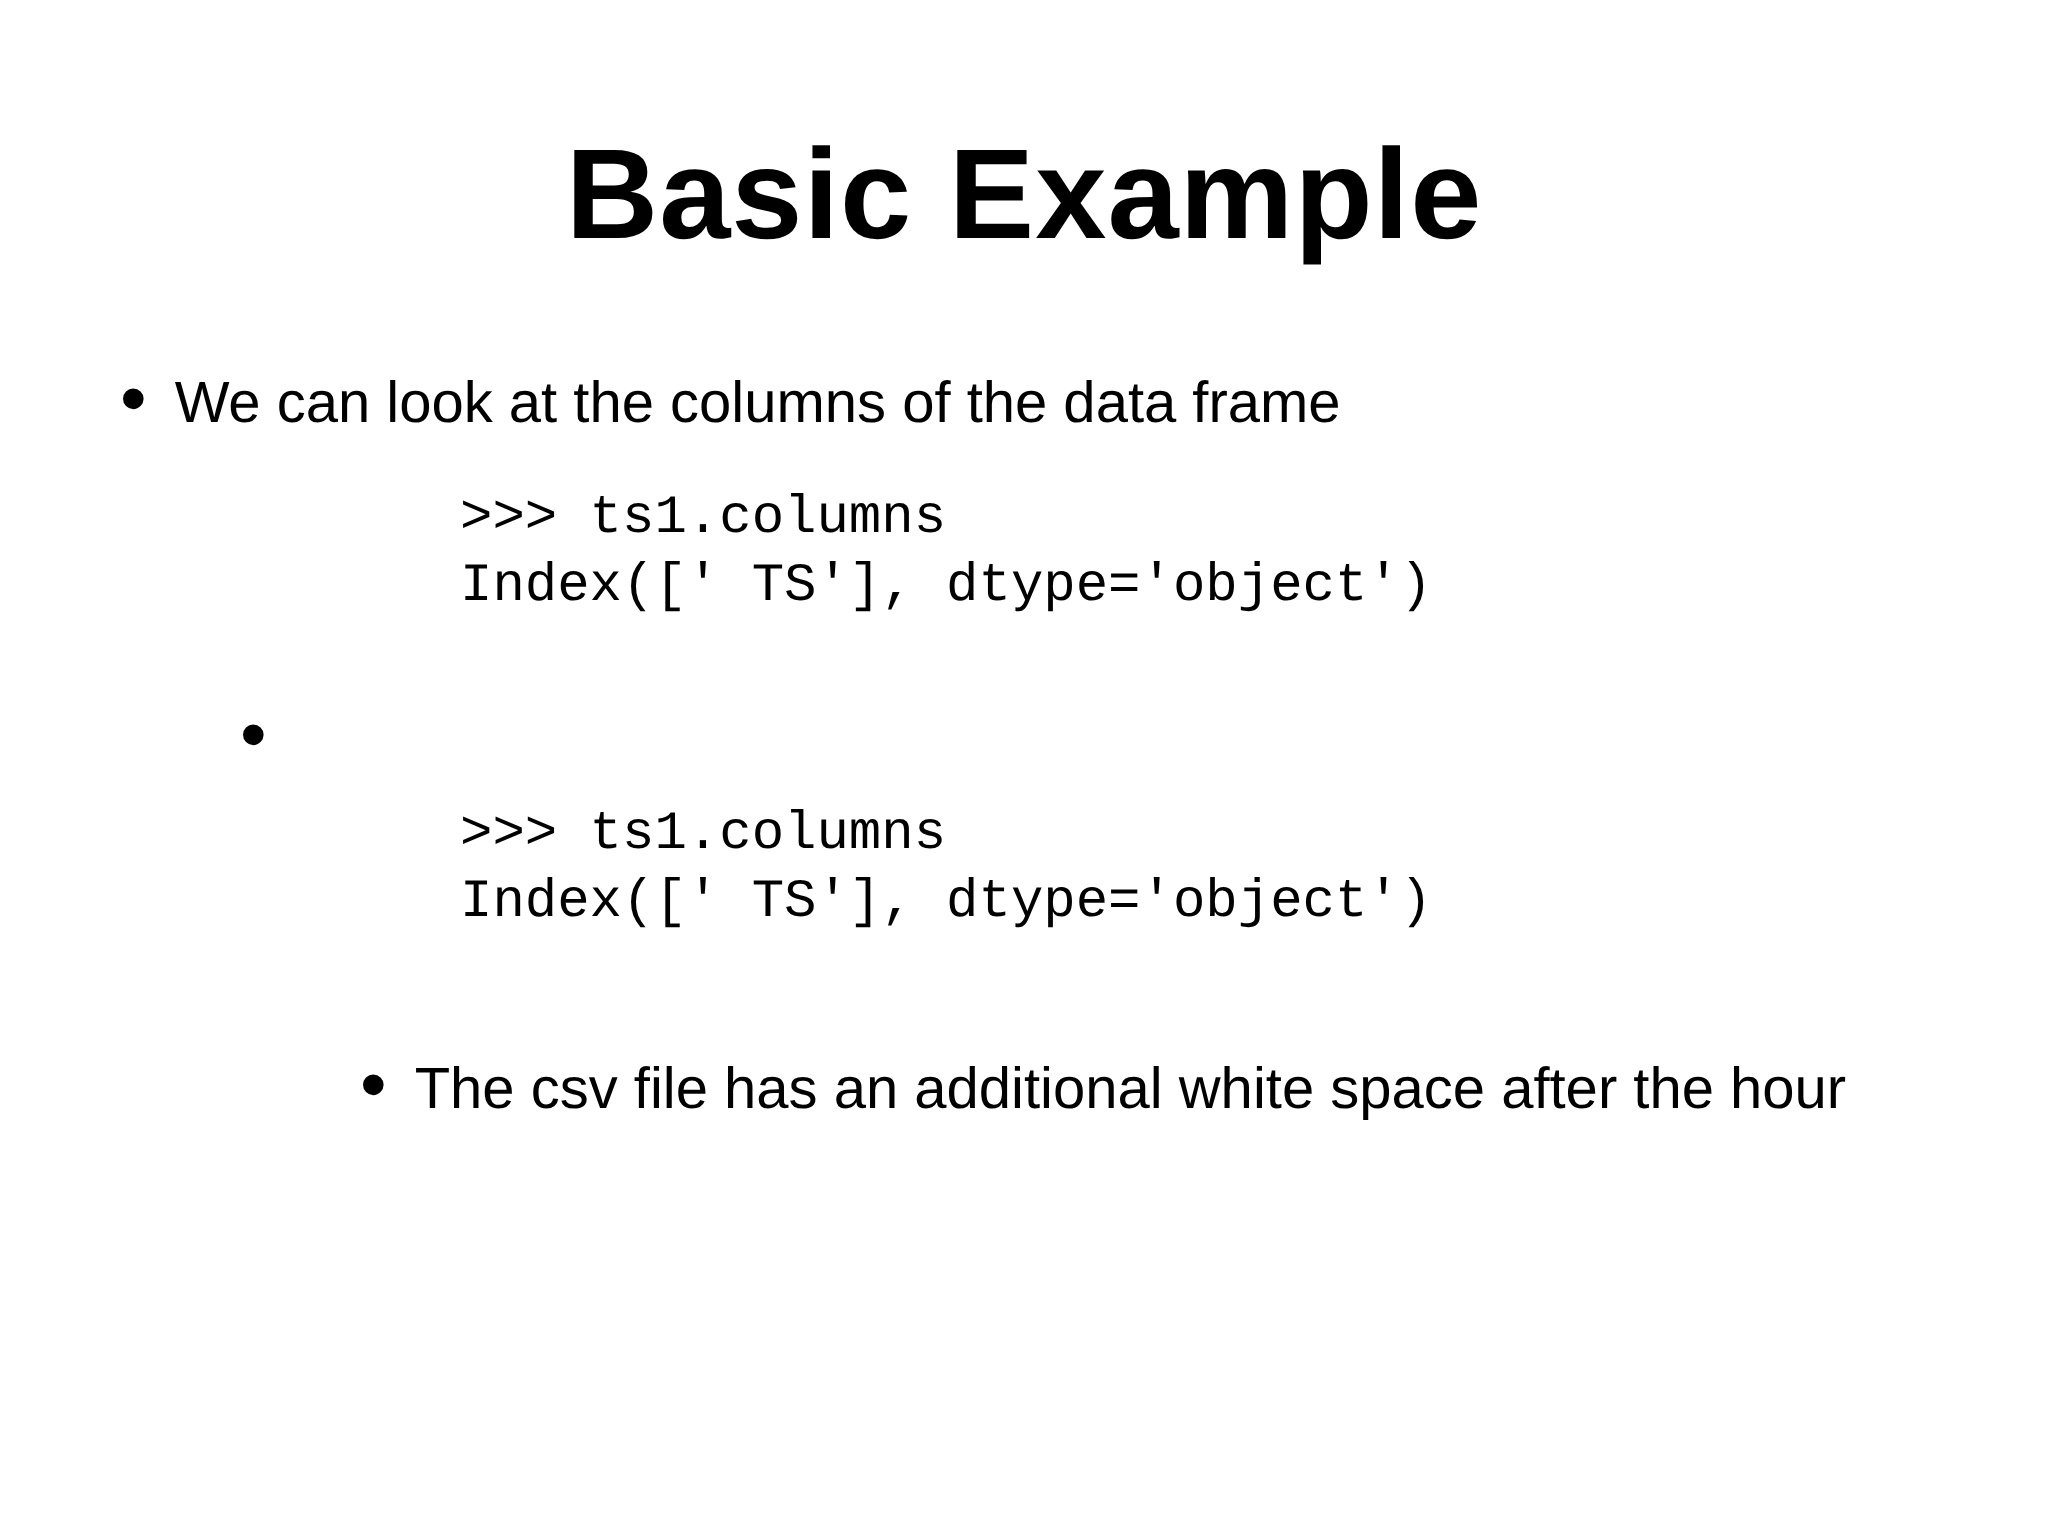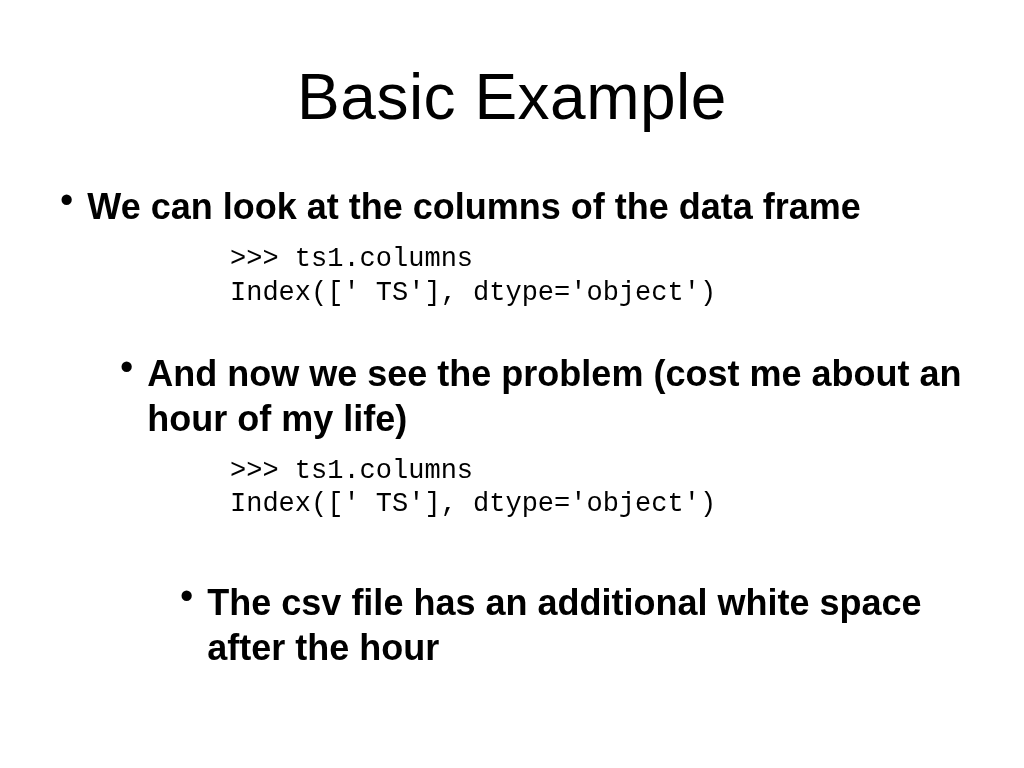--- a/index.html
+++ b/index.html
@@ -21,7 +21,7 @@
   .title {
     text-align: center;
     font-size: 64px;
-    font-weight: 400;
+    font-weight: 700;
     margin: 20px 0 50px 0;
     letter-spacing: 0.5px;
   }

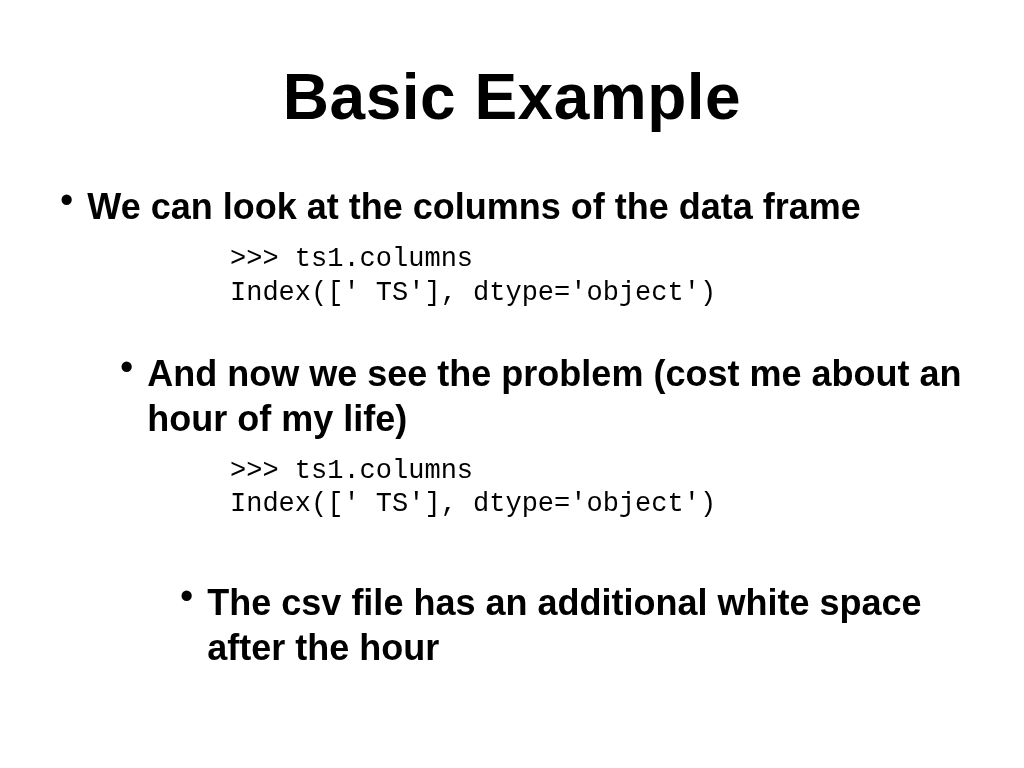--- a/index.html
+++ b/index.html
@@ -40,9 +40,8 @@
   .lvl2 { margin-left: 60px; }
   .lvl3 { margin-left: 120px; }
   .b-text {
-    font-size: 36px;
+    font-size: 29px;
     line-height: 1.25;
-    font-weight: bold;
   }
   .code {
     font-family: "Courier New", Courier, monospace;

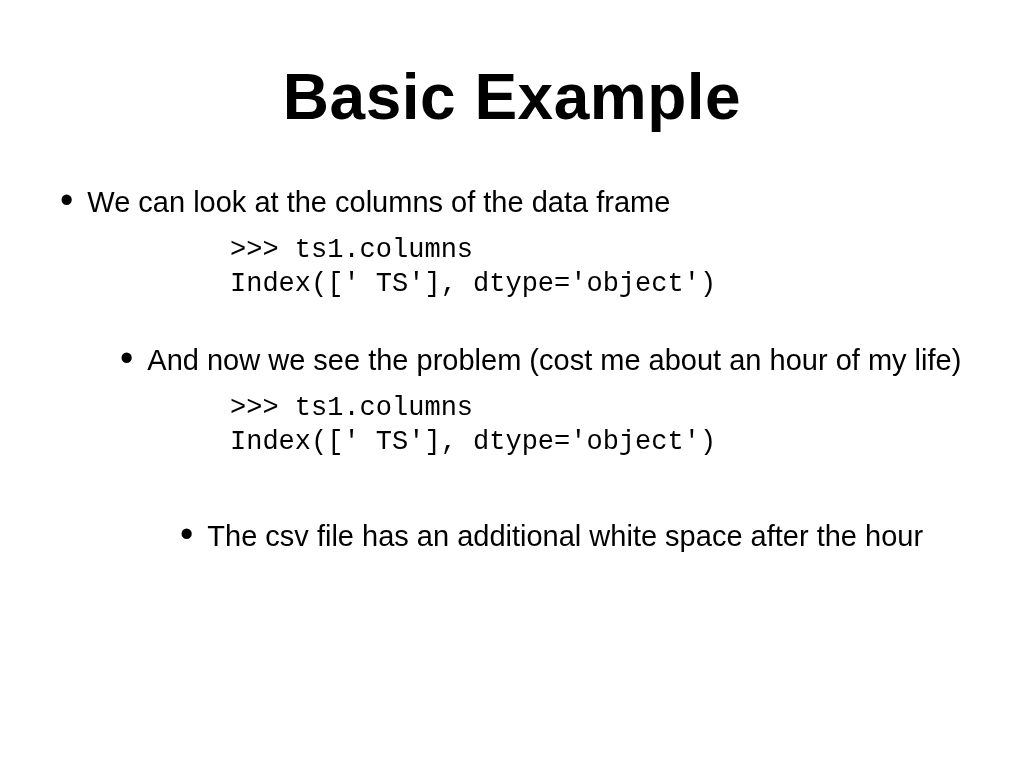--- a/index.html
+++ b/index.html
@@ -48,7 +48,7 @@
     font-size: 27px;
     white-space: pre;
     line-height: 1.25;
-    margin: 14px 0 40px 170px;
+    margin: 24px 0 40px 170px;
   }
   .gap-lg { height: 18px; }
 </style>

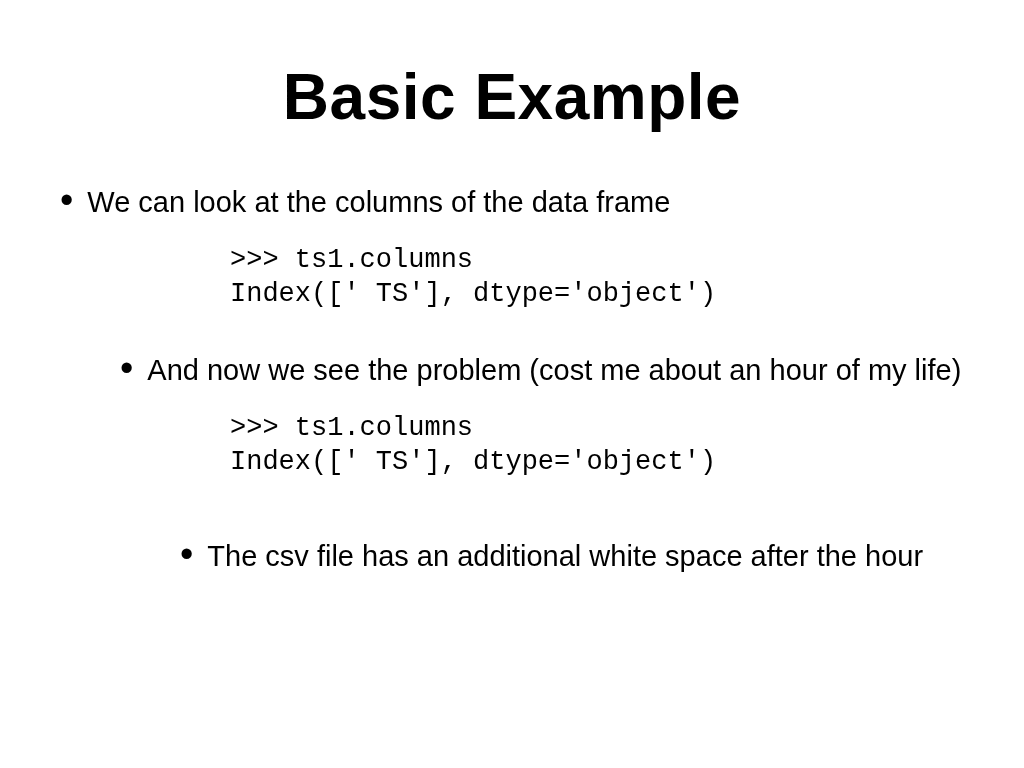--- a/index.html
+++ b/index.html
@@ -69,7 +69,6 @@
 
   <div class="bullet-row lvl2">
     <span class="dot">•</span>
-    <span class="b-text">And now we see the problem (cost me about an hour of my life)</span>
   </div>
 
   <div class="code">&gt;&gt;&gt; ts1.columns

